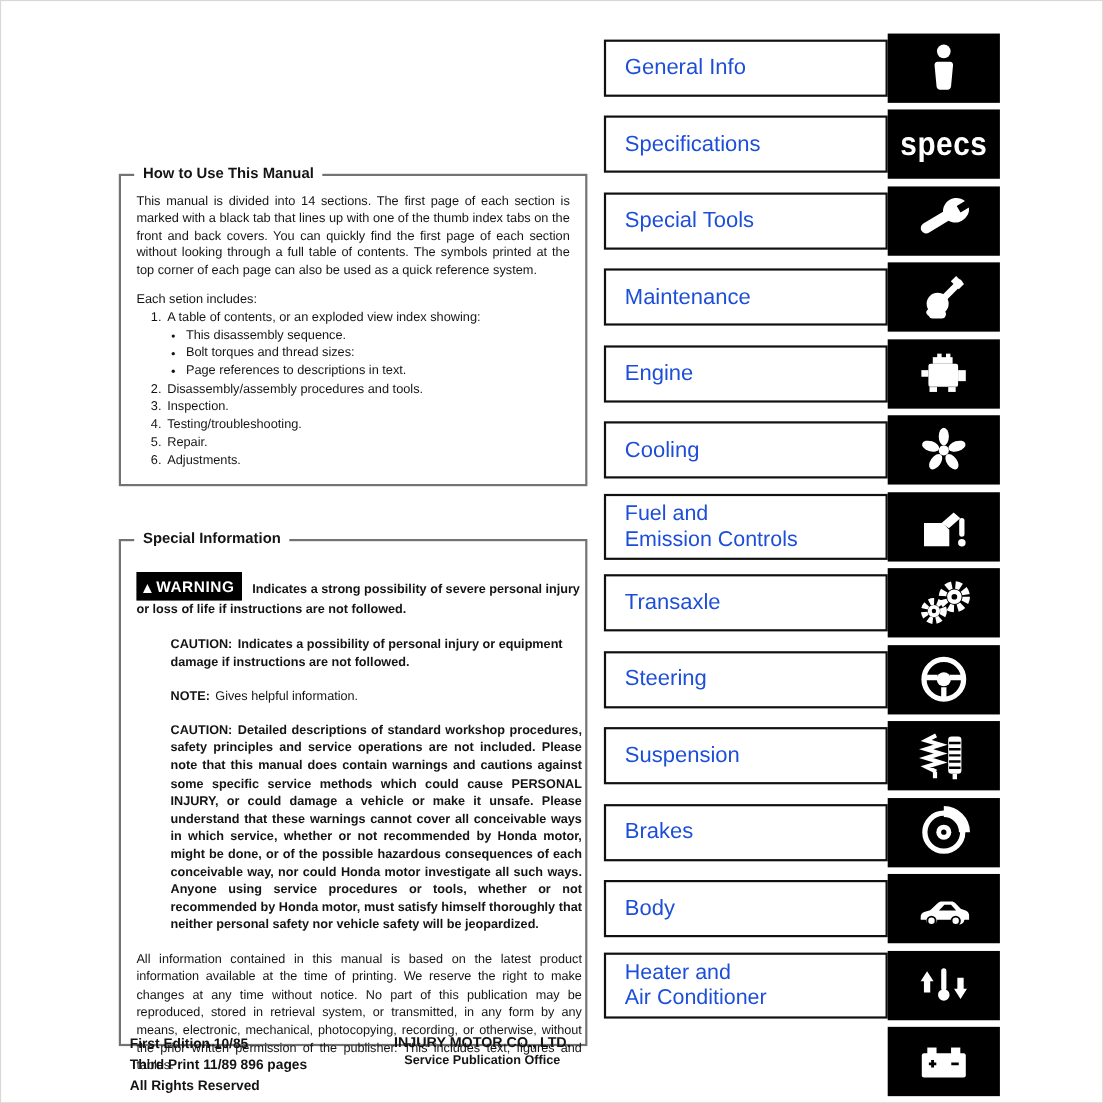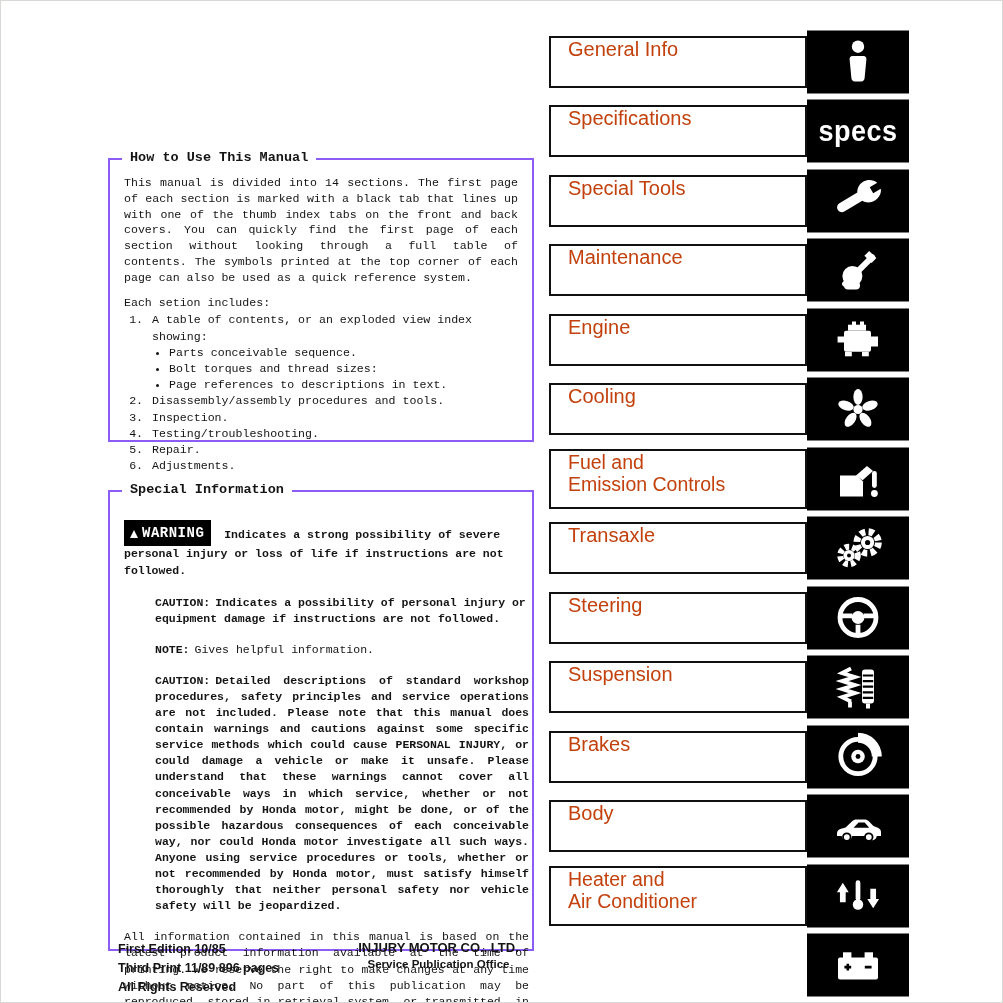--- a/index.html
+++ b/index.html
@@ -44,7 +44,7 @@
   .tab-row { position:relative; height:69.5px; }
   .tab-label-box { position:absolute; left:0; top:50%; transform:translateY(-50%);
                    width:258px; height:52px; border:2px solid #101010; background:#fff;
-                   display:flex; align-items:flex-start; padding-left:17px; font-size:20px; color:#c2410c; }
+                   display:flex; align-items:center; padding-left:17px; font-size:20px; color:#1d4ed8; }
   .tab-label-box span { white-space:pre-line; }
   .tab-row.two-line .tab-label-box { height:60px; font-size:19.5px; line-height:1.16; }
   .tab-icon-box { position:absolute; left:258px; top:50%; transform:translateY(-50%);

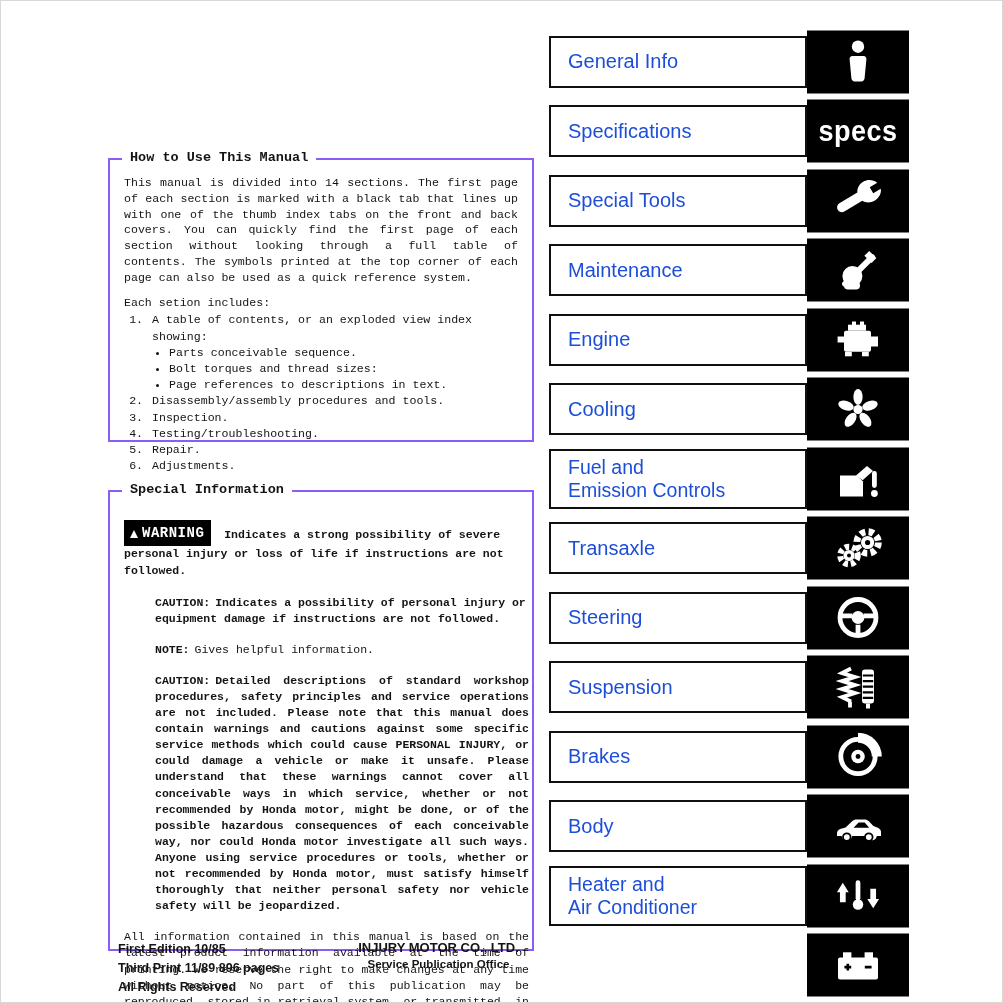--- a/index.html
+++ b/index.html
@@ -11,7 +11,7 @@
   .page-title { position:absolute; top:92px; left:95px; width:440px; text-align:center;
                 font-size:23px; font-weight:bold; letter-spacing:1.5px; }
 
-  .box { position:absolute; left:107px; width:426px; border:2px solid #8b5cf6; background:#fff;font-family:Liberation Mono, monospace; }
+  .box { position:absolute; left:107px; width:426px; border:2px solid #737373; background:#fff; }
   .box-how { top:157px; height:284px; padding:15px 14px 0 14px; }
   .box-special { top:489px; height:461px; padding:15px 3px 0 14px; }
   .box-title { position:absolute; top:-10px; left:12px; background:#fff; padding:0 8px;

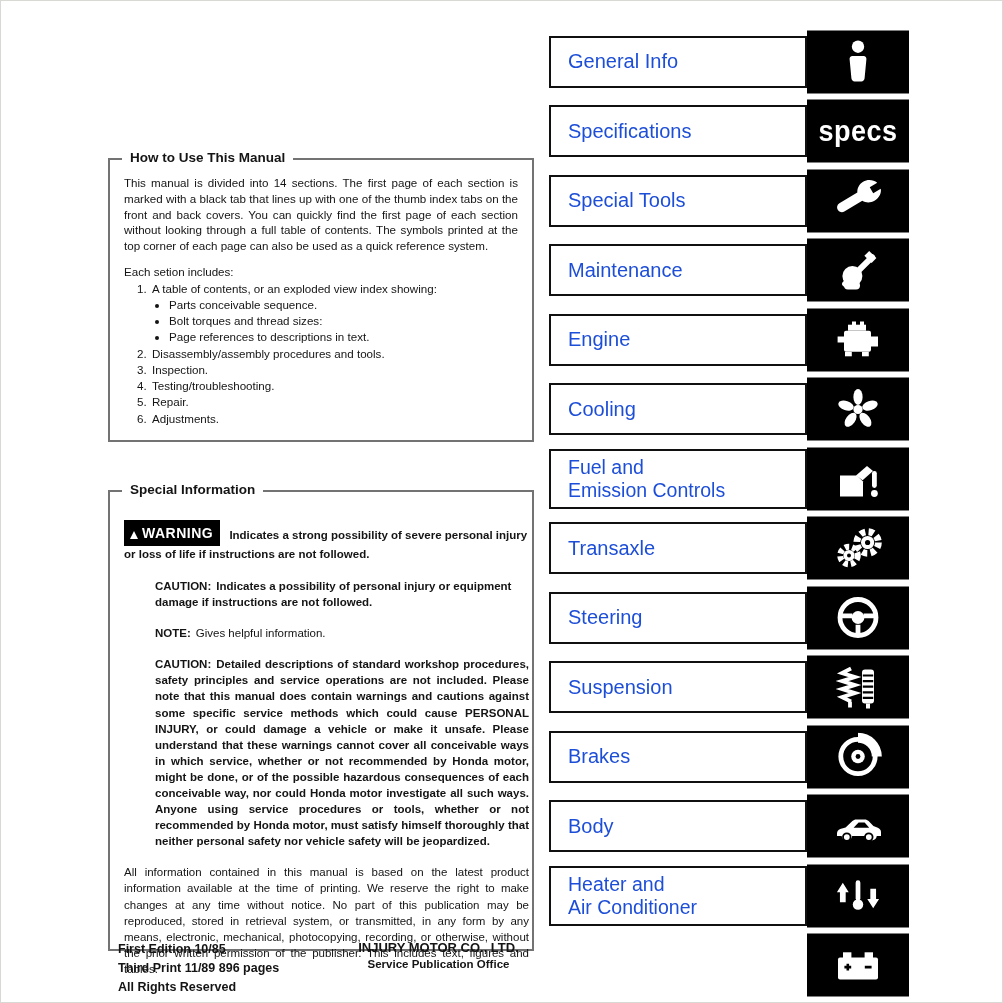--- a/index.html
+++ b/index.html
@@ -67,7 +67,7 @@
       <li>
         <span>A table of contents, or an exploded view index showing:</span>
         <ul class="sub-list">
-          <li>Parts conceivable sequence.</li>
+          <li>This disassembly sequence.</li>
           <li>Bolt torques and thread sizes:</li>
           <li>Page references to descriptions in text.</li>
         </ul>

